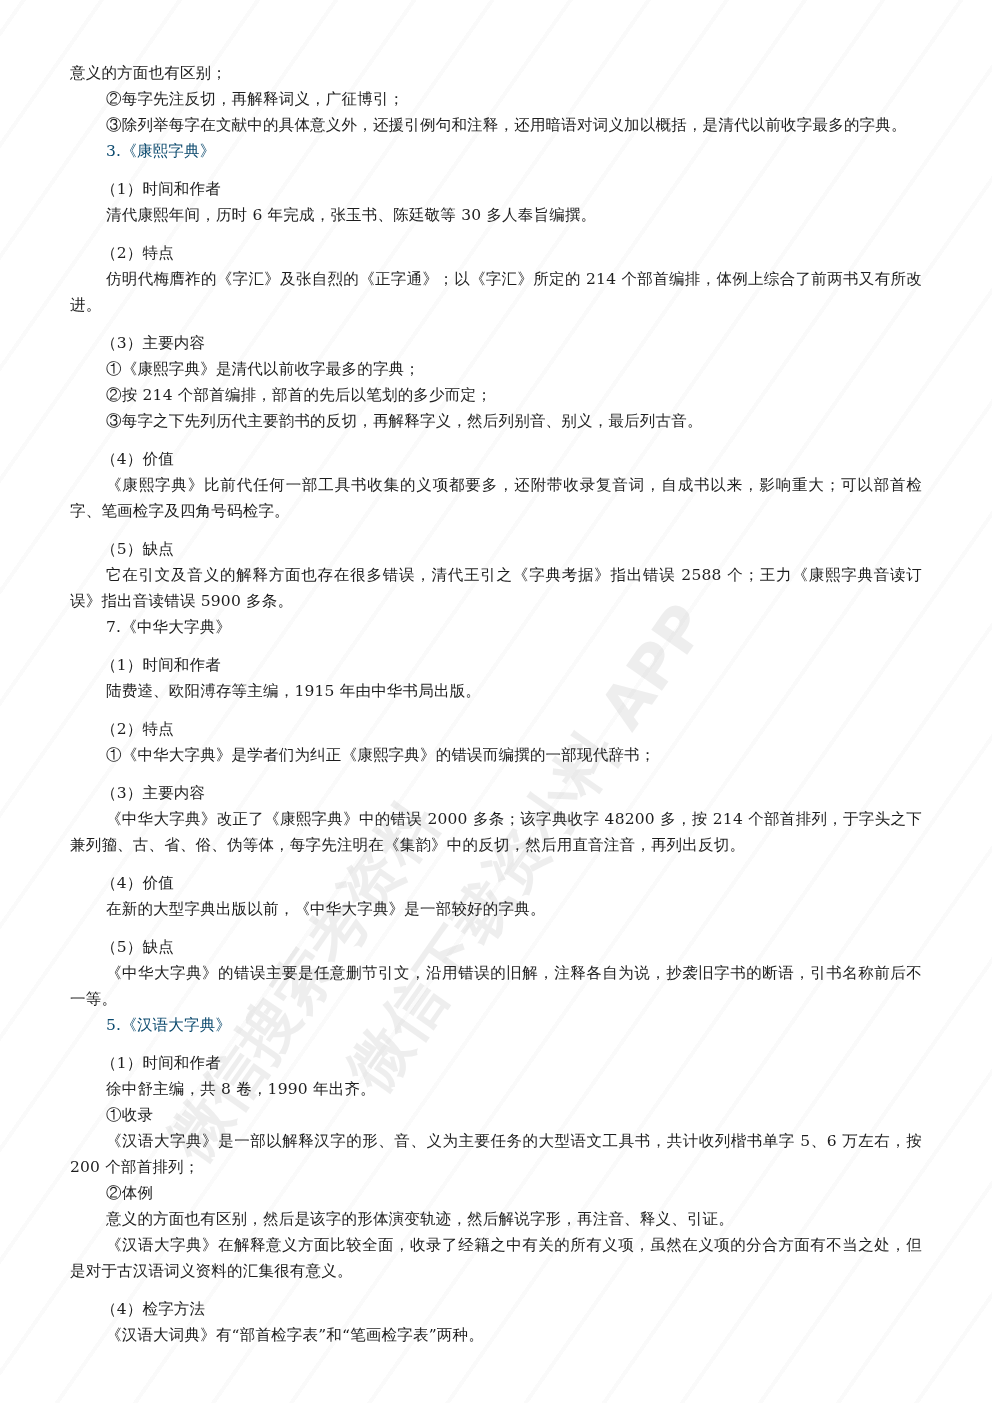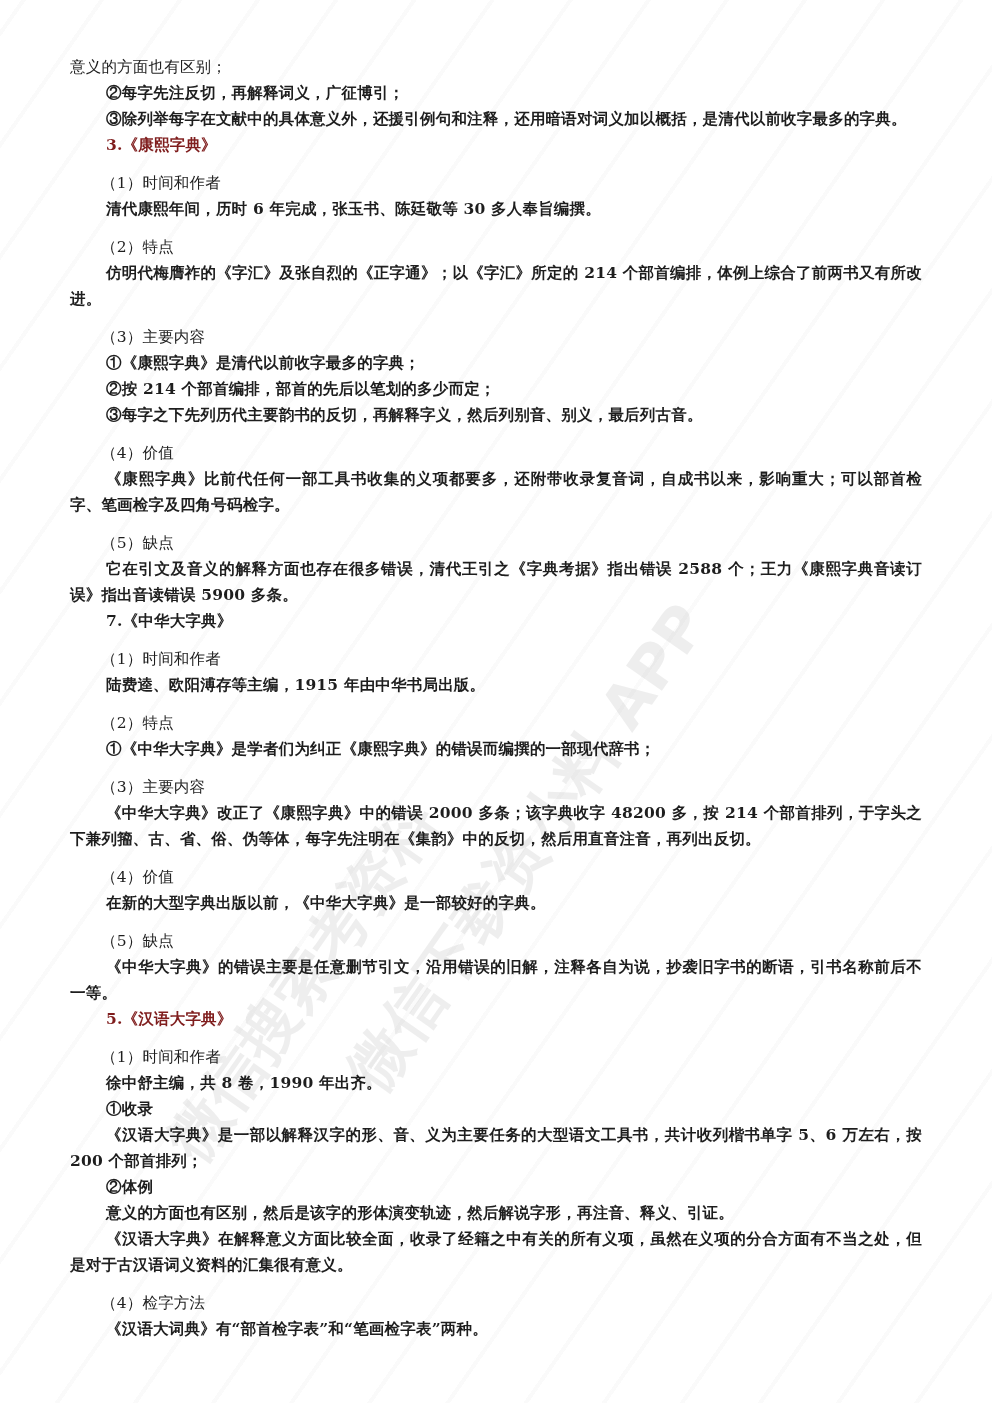--- a/index.html
+++ b/index.html
@@ -5,7 +5,7 @@
   html, body { margin: 0; padding: 0; background: #ffffff; }
   body { width: 992px; height: 1403px; position: relative; overflow: hidden;
          font-family: "DejaVu Serif", "Liberation Serif", serif; color: #1e1e1e; }
-  .page { position: absolute; left: 70px; top: 54px; width: 852px; }
+  .page { position: absolute; left: 70px; top: 60px; width: 852px; }
   .line { font-size: 15.5px; line-height: 26px; margin: 0; white-space: normal; text-align: justify; letter-spacing: 0.2px; }
   .indent { text-indent: 36px; font-weight: bold; }
   .sub { text-indent: 31px; margin-top: 12px; }

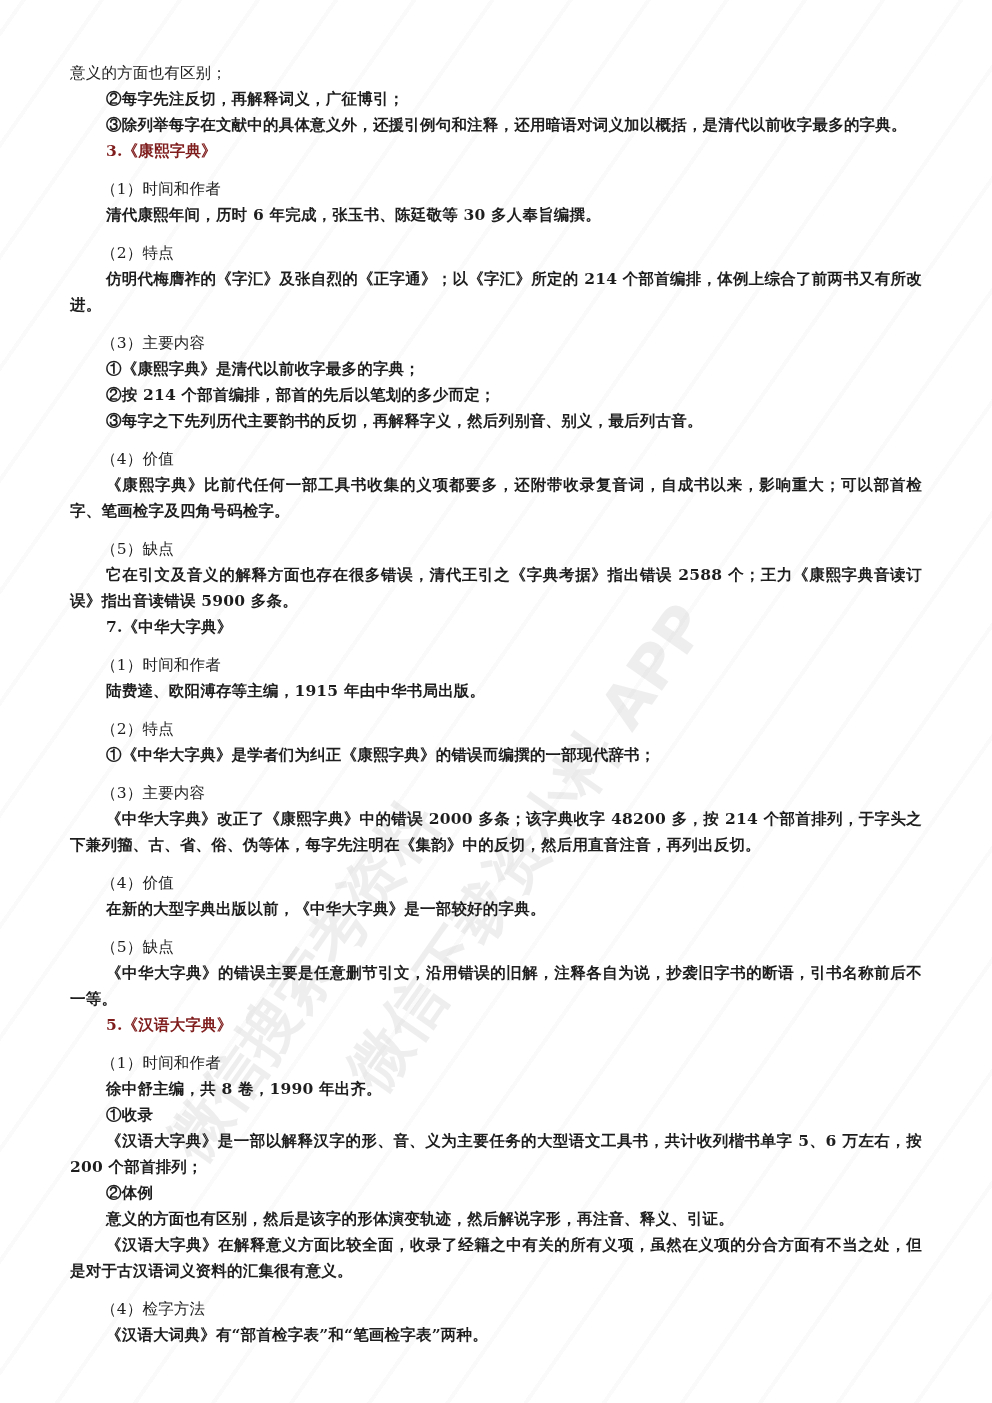--- a/index.html
+++ b/index.html
@@ -7,7 +7,7 @@
          font-family: "DejaVu Serif", "Liberation Serif", serif; color: #1e1e1e; }
   .page { position: absolute; left: 70px; top: 60px; width: 852px; }
   .line { font-size: 15.5px; line-height: 26px; margin: 0; white-space: normal; text-align: justify; letter-spacing: 0.2px; }
-  .indent { text-indent: 36px; font-weight: bold; }
+  .indent { text-indent: 36px; }
   .sub { text-indent: 31px; margin-top: 12px; }
   .blue { color: #7f1d1d; }
   .watermark { position: absolute; pointer-events: none; color: rgba(160,160,160,0.18);

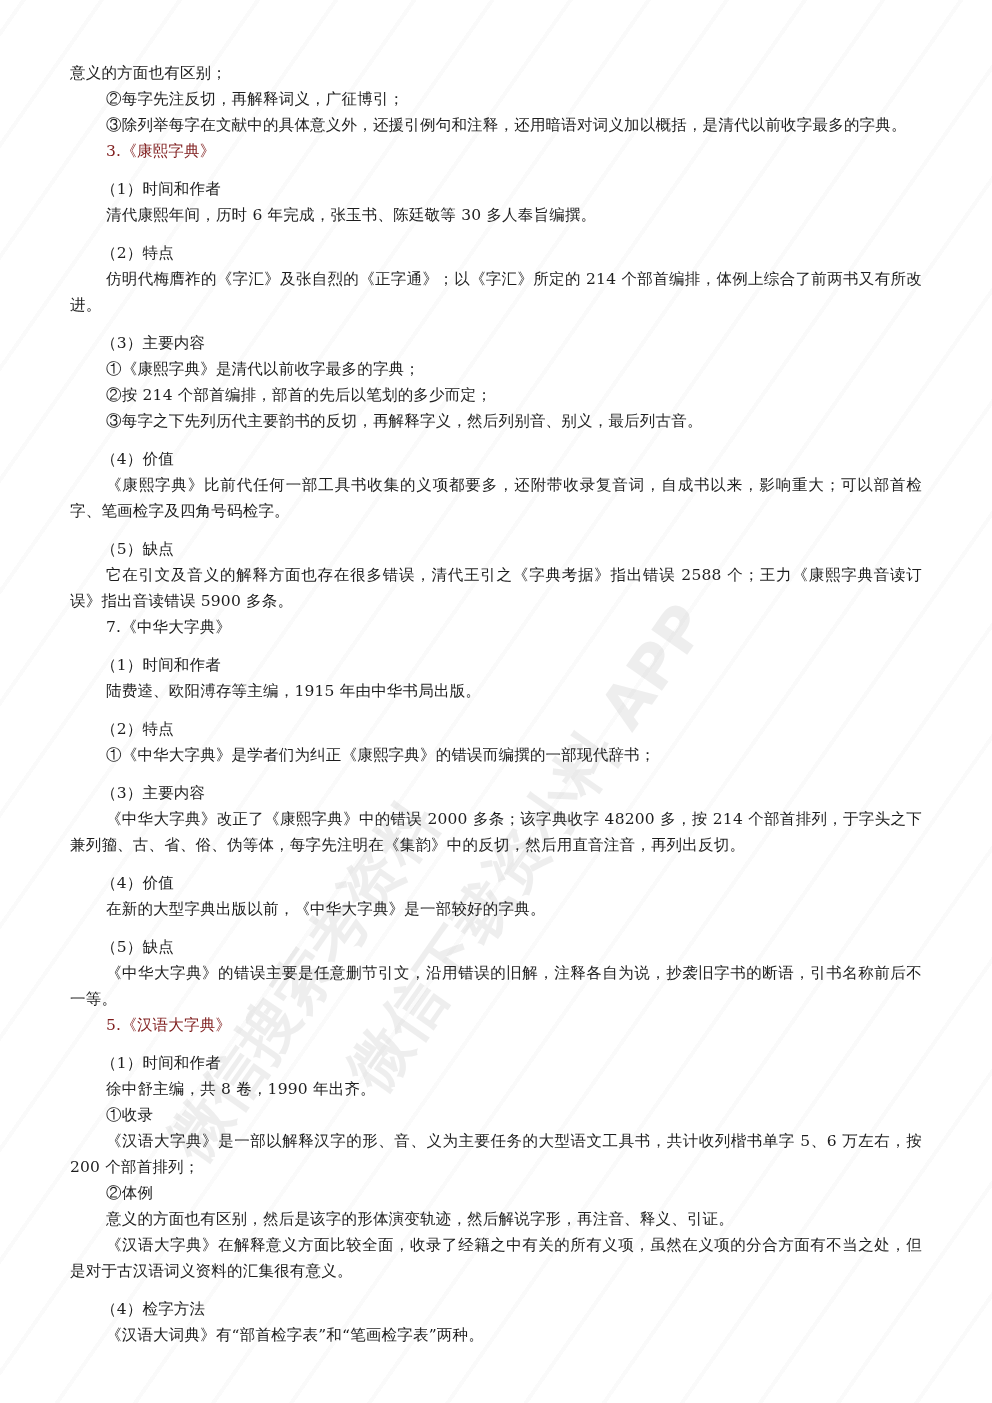--- a/index.html
+++ b/index.html
@@ -9,7 +9,7 @@
   .line { font-size: 15.5px; line-height: 26px; margin: 0; white-space: normal; text-align: justify; letter-spacing: 0.2px; }
   .indent { text-indent: 36px; }
   .sub { text-indent: 31px; margin-top: 12px; }
-  .blue { color: #7f1d1d; }
+  .blue { color: #0c4a6e; }
   .watermark { position: absolute; pointer-events: none; color: rgba(160,160,160,0.18);
                font-family: "DejaVu Sans", sans-serif; font-weight: bold; font-size: 60px;
                transform: rotate(-55deg); transform-origin: left top; white-space: nowrap; }

